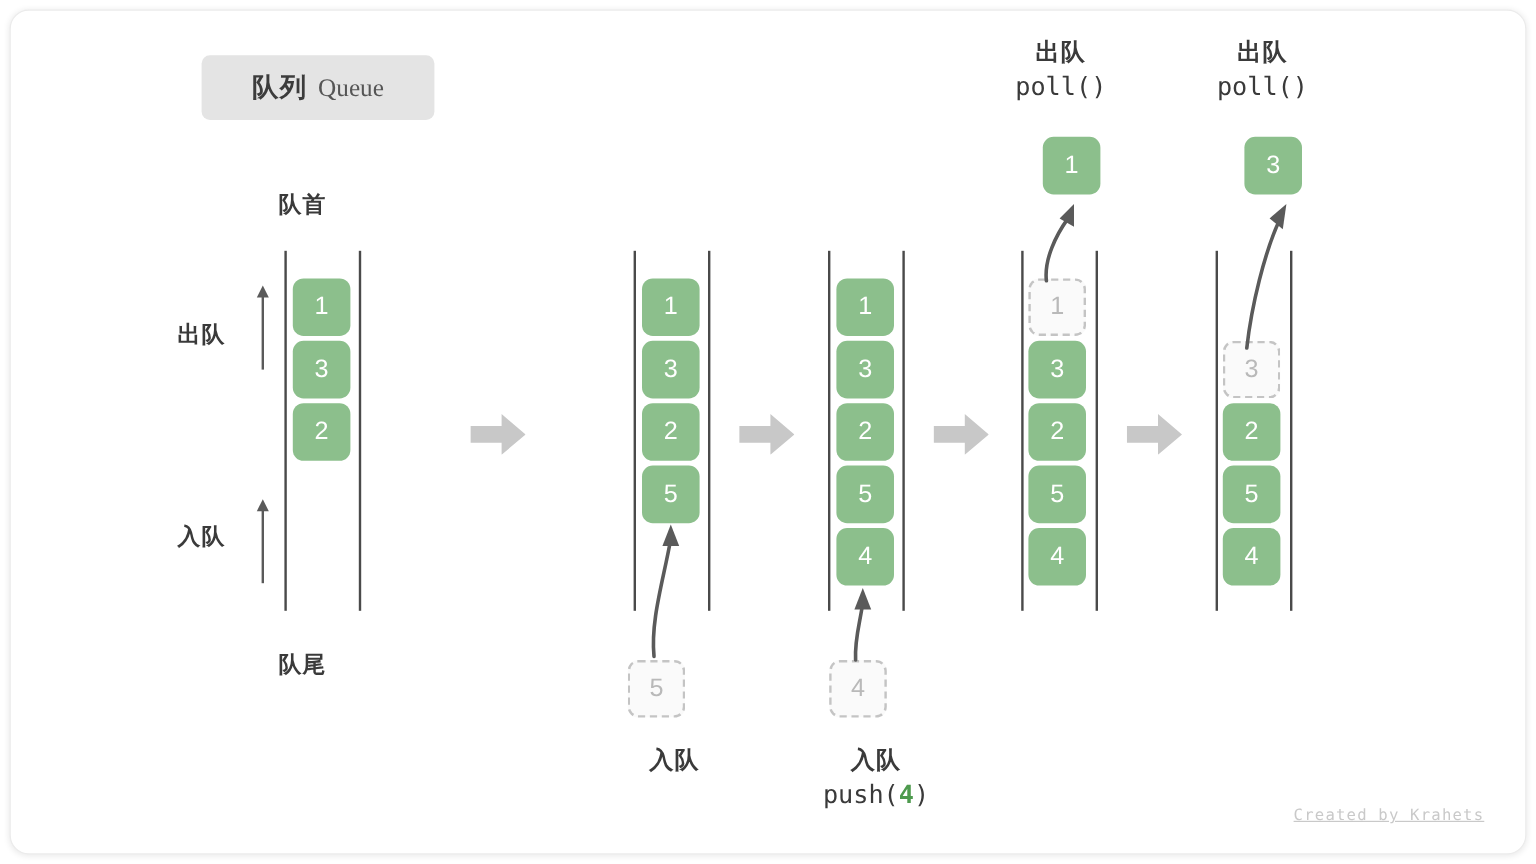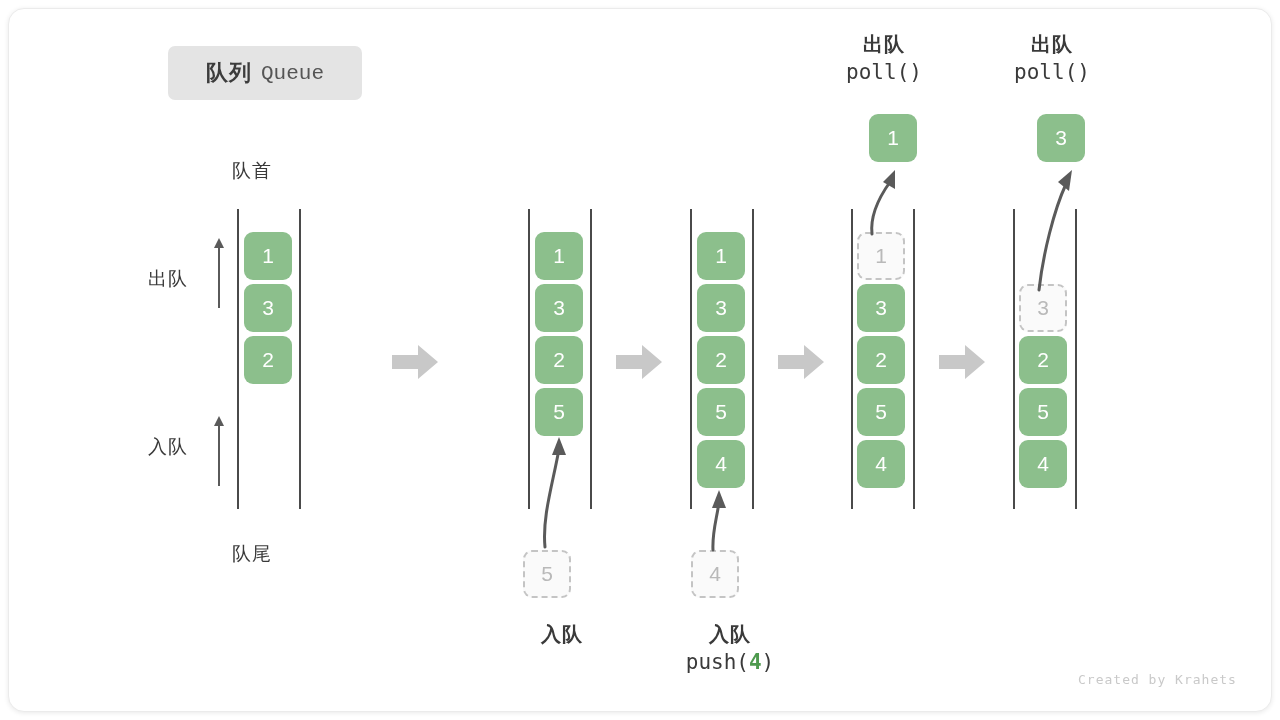--- a/index.html
+++ b/index.html
@@ -43,7 +43,7 @@
   }
   .title-cn { font-size: 22px; font-weight: bold; letter-spacing: 1px; }
   .title-en {
-    font-family: Liberation Mono, monospace;
+    font-family: Liberation Serif, serif;
     font-size: 21px;
     color: #555555;
   }

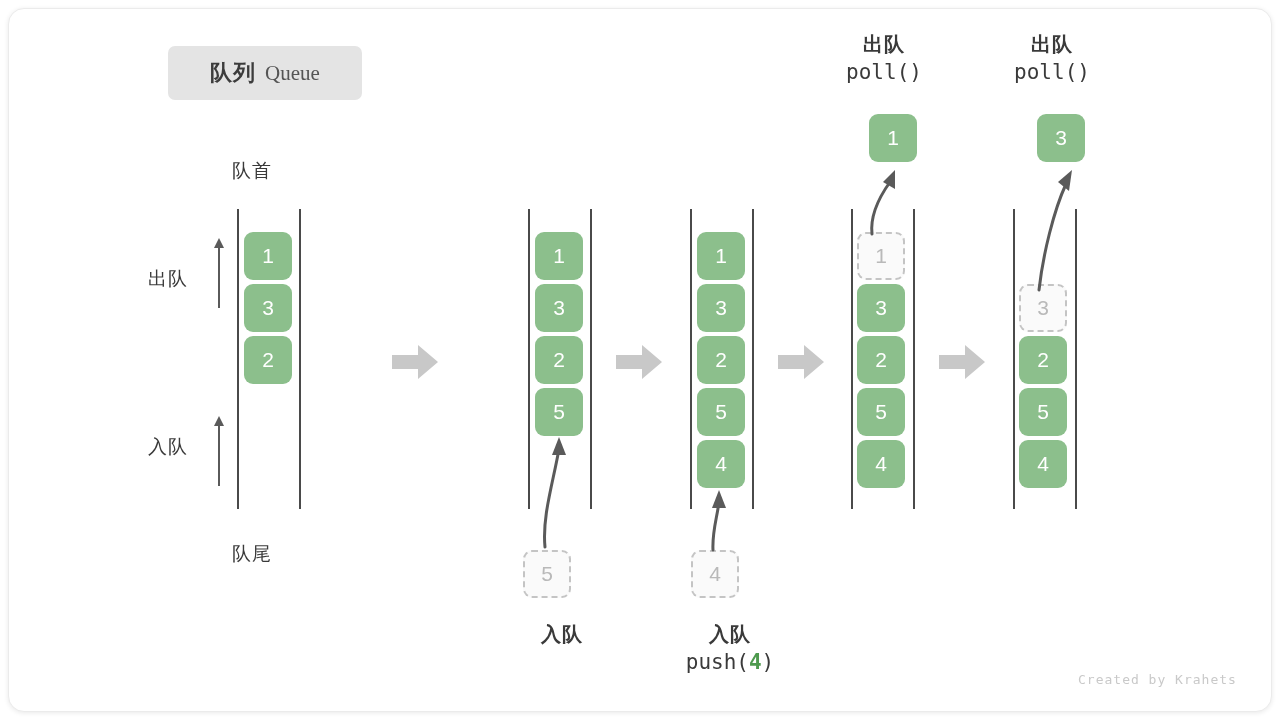--- a/index.html
+++ b/index.html
@@ -51,7 +51,7 @@
   
   .lbl {
     color: #3a3a3a;
-    font-weight: normal;
+    font-weight: bold;
     font-size: 19px;
     white-space: nowrap;
     letter-spacing: 1px;

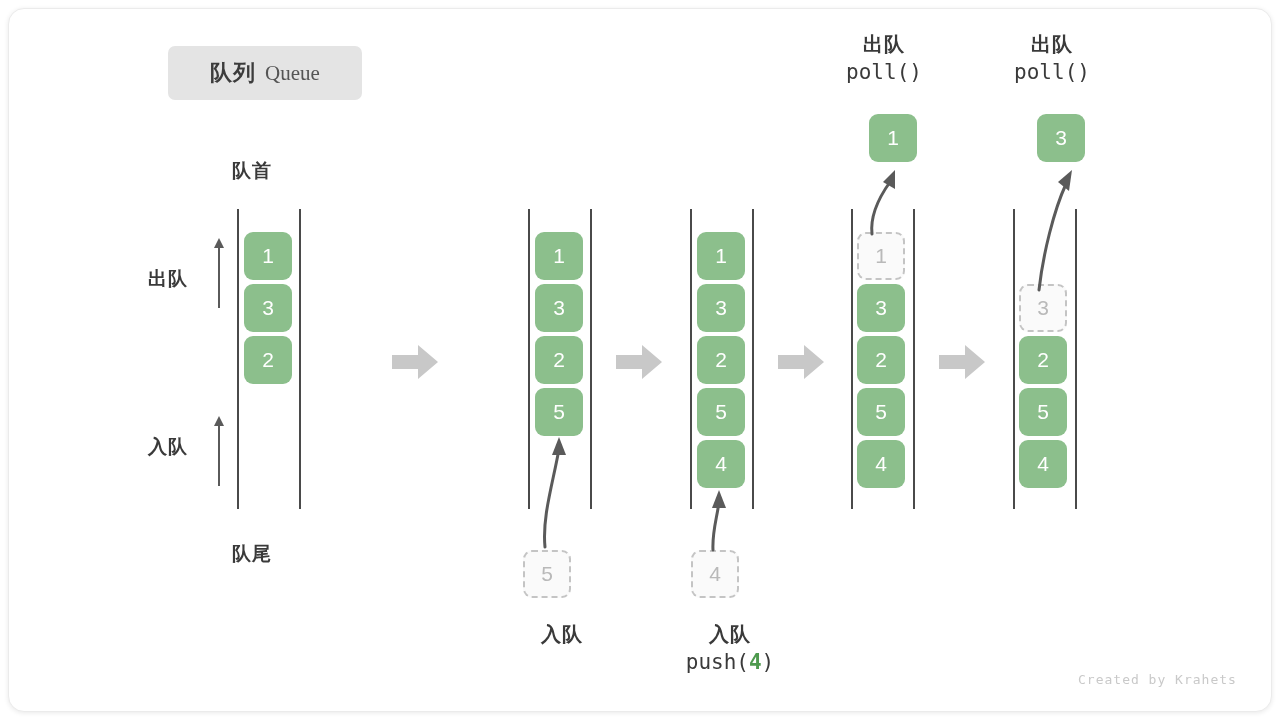--- a/index.html
+++ b/index.html
@@ -135,6 +135,7 @@
     color: #c9c9c9;
     letter-spacing: 1px;
     white-space: nowrap;
+    text-decoration: underline;
   }
 </style>
 </head>

